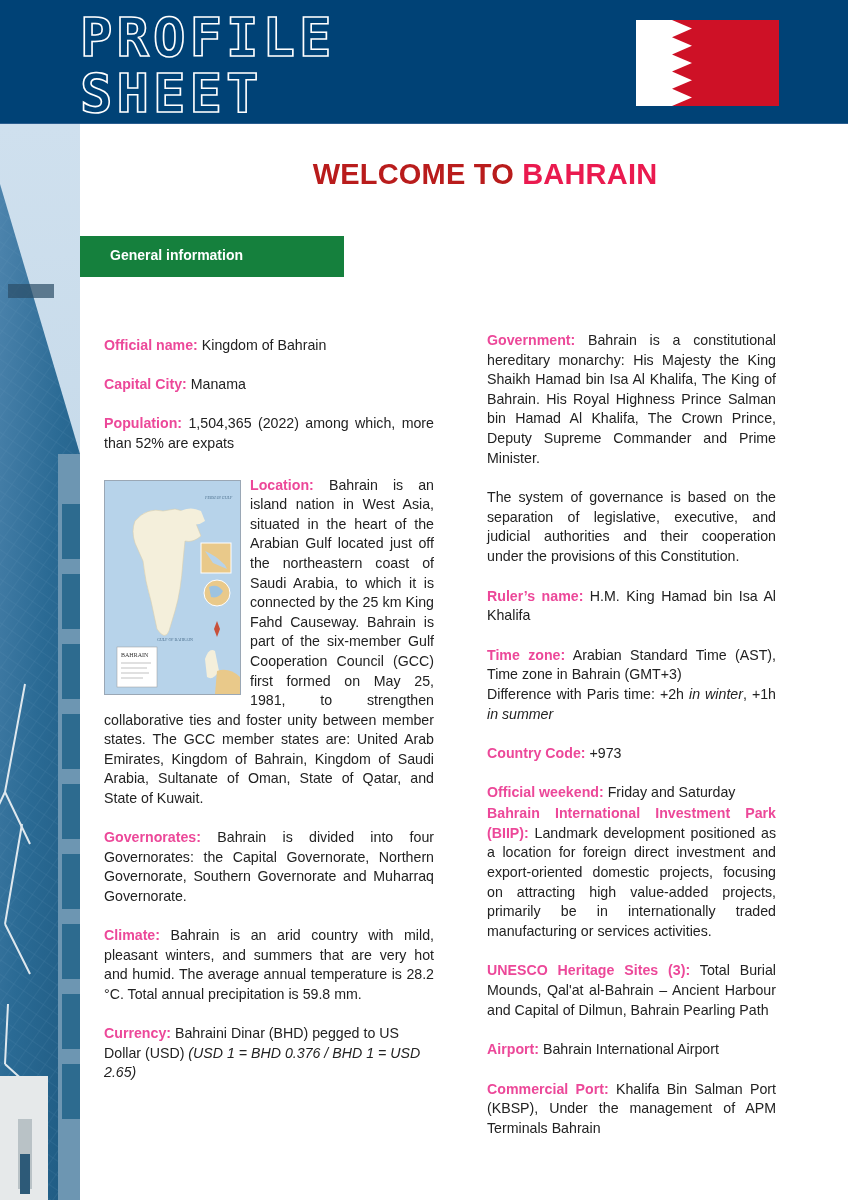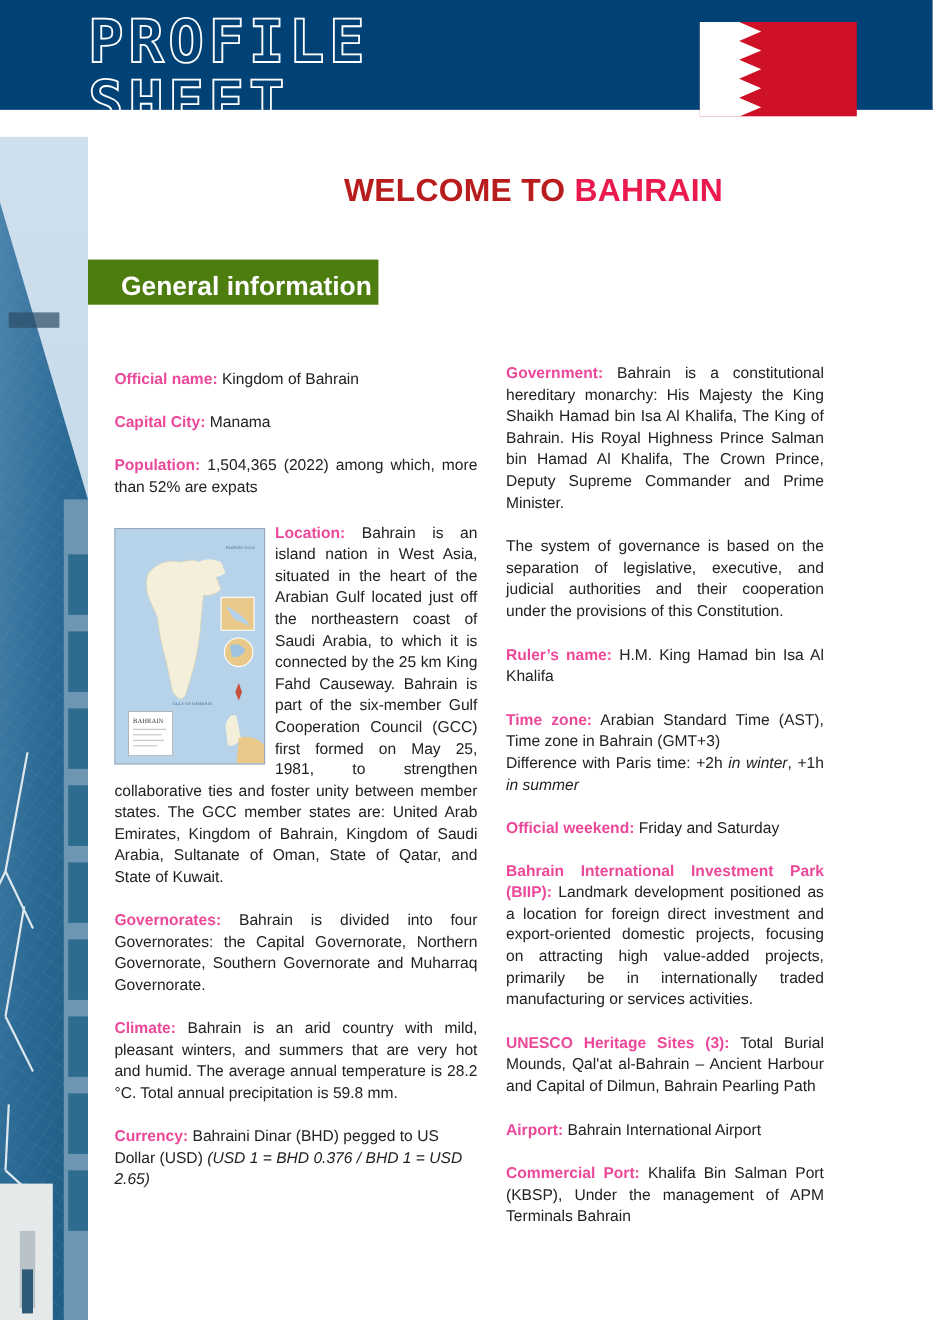--- a/index.html
+++ b/index.html
@@ -7,7 +7,7 @@
   body { position: relative; font-family: "Liberation Sans", sans-serif; color: #1a1a1a; }
 
   .header {
-    position: absolute; left: 0; top: 0; width: 848px; height: 100px;
+    position: absolute; left: 0; top: 0; width: 848px; height: 124px;
     background: #004276;
     border-bottom: 1px solid #2a5d8f;
   }

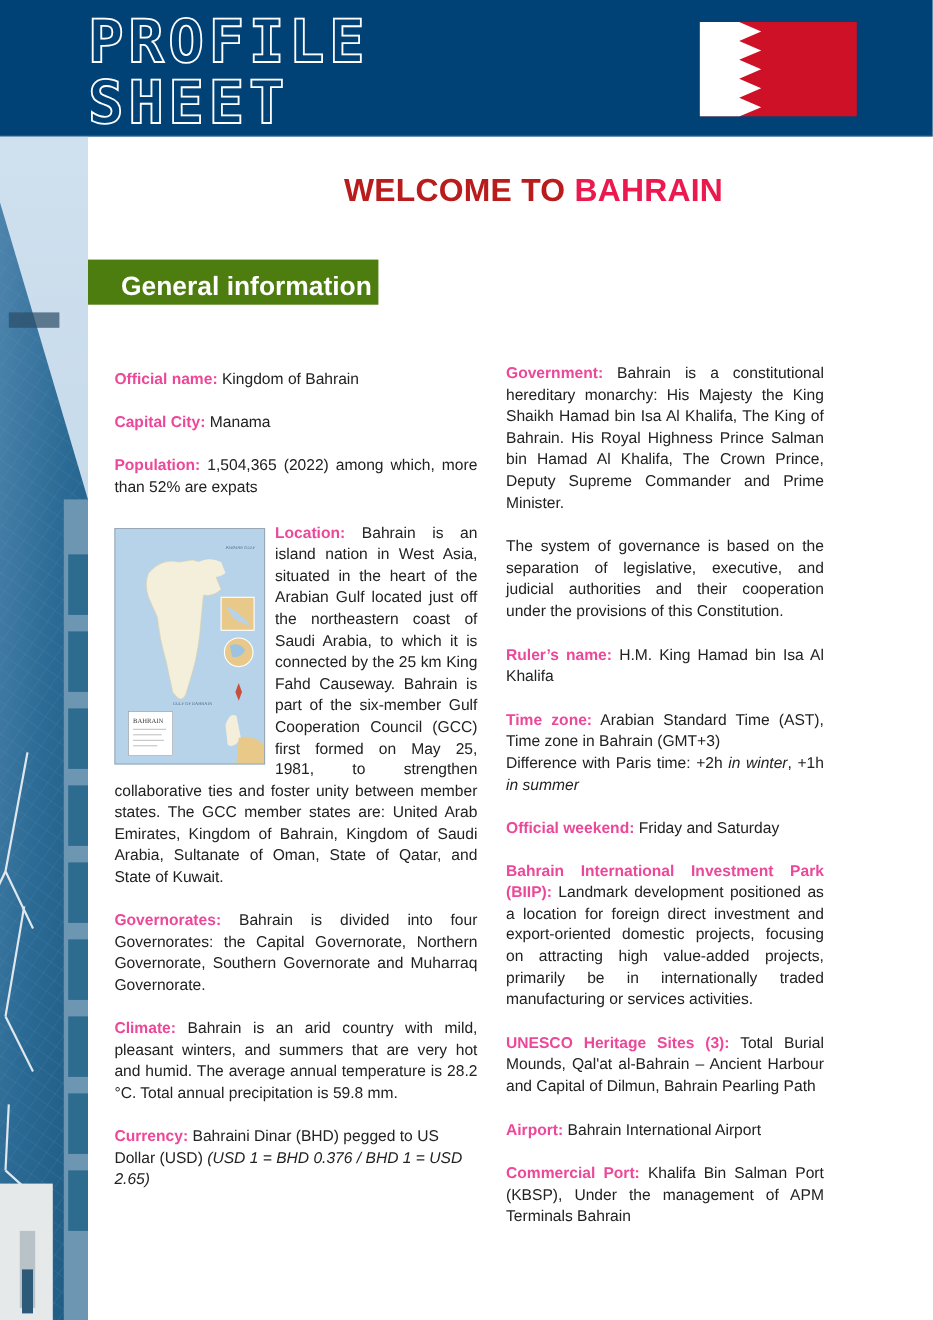--- a/index.html
+++ b/index.html
@@ -29,8 +29,8 @@
 
   .section-bar {
     position: absolute; left: 80px; top: 236px; width: 264px; height: 41px;
-    background: #4d7c0f;
-    color: #ffffff; font-weight: bold; font-size: 24px;
+    background: #15803d;
+    color: #ffffff; font-weight: bold; font-size: 14px;
     padding: 11px 0 0 30px;
   }
 

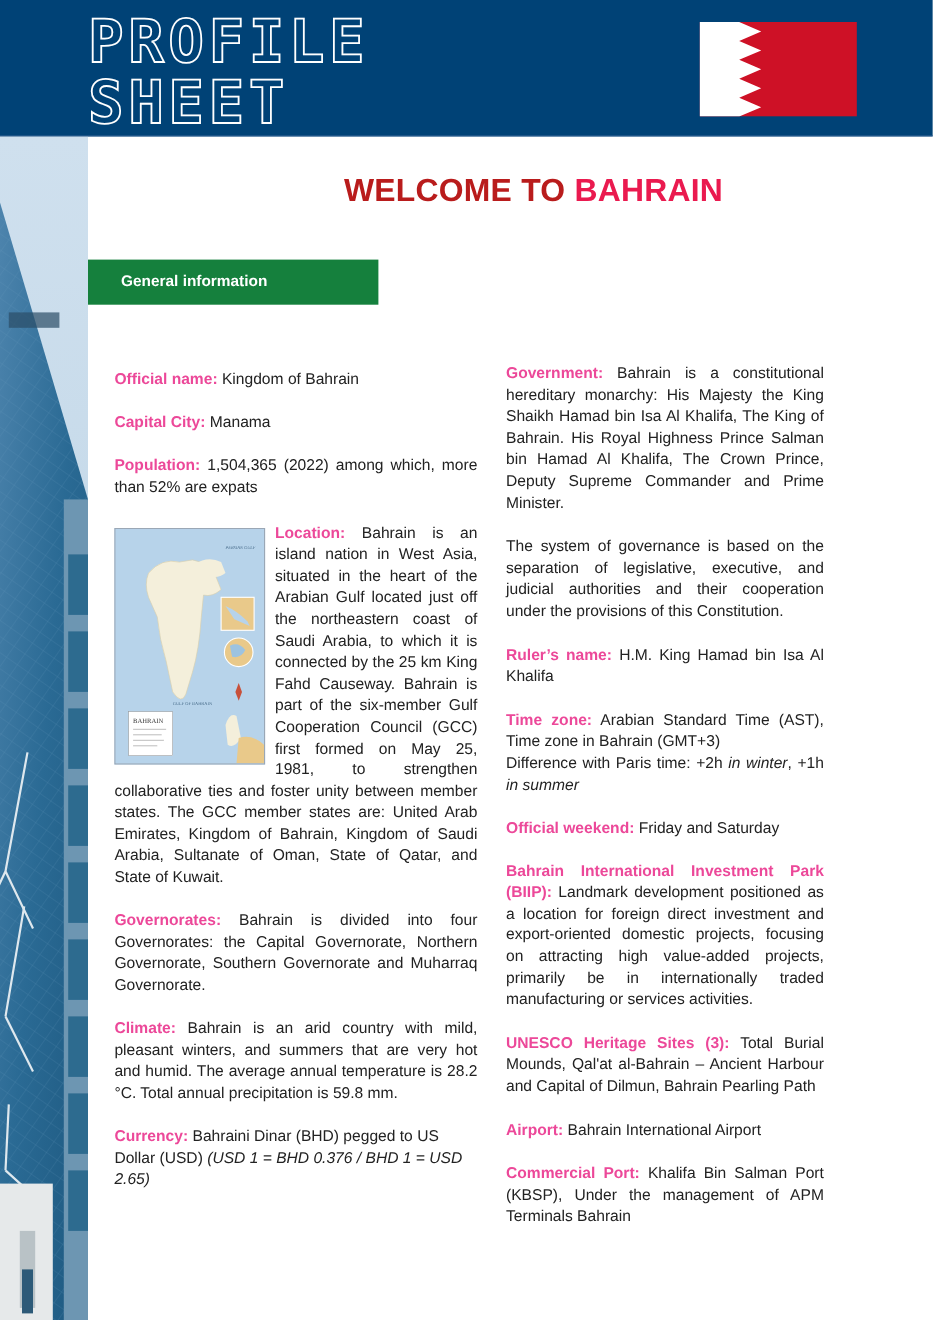--- a/index.html
+++ b/index.html
@@ -41,7 +41,7 @@
   .col b { font-weight: bold; color: #ec4899; }
   .col i { font-style: italic; }
   .col-left { left: 104px; top: 336px; width: 330px; }
-  .col-right { left: 460px; top: 331px; width: 289px; }
+  .col-right { left: 487px; top: 331px; width: 289px; }
 
   .map {
     float: left; width: 137px; height: 215px; margin: 4px 9px 2px 0;

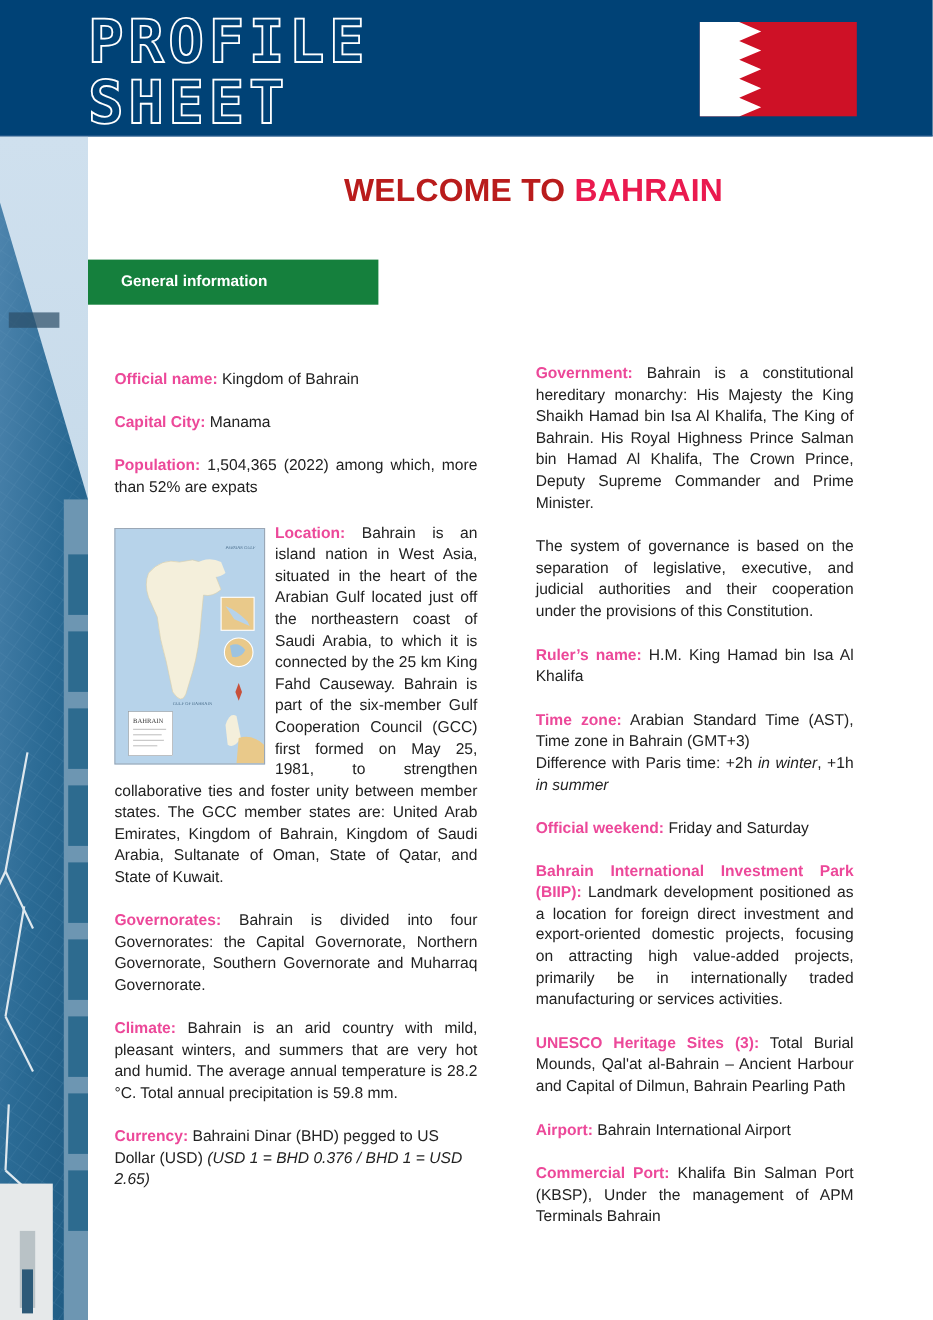--- a/index.html
+++ b/index.html
@@ -156,6 +156,7 @@
     <b>Time zone:</b><span> Arabian Standard Time (AST), Time zone in Bahrain (GMT+3)</span><br>
     <span>Difference with Paris time: +2h </span><i>in winter</i><span>, +1h </span><i>in summer</i>
   </p>
+  <p style="margin-bottom:19px;"><b>Country Code:</b><span> +973</span></p>
   <p style="margin-bottom:19px;"><b>Official weekend:</b><span> Friday and Saturday</span></p>
   <p style="margin-bottom:20px;"><b>Bahrain International Investment Park (BIIP):</b><span> Landmark development positioned as a location for foreign direct investment and export-oriented domestic projects, focusing on attracting high value-added projects, primarily be in internationally traded manufacturing or services activities.</span></p>
   <p style="margin-bottom:20px;"><b>UNESCO Heritage Sites (3):</b><span> Total Burial Mounds, Qal'at al-Bahrain – Ancient Harbour and Capital of Dilmun, Bahrain Pearling Path</span></p>

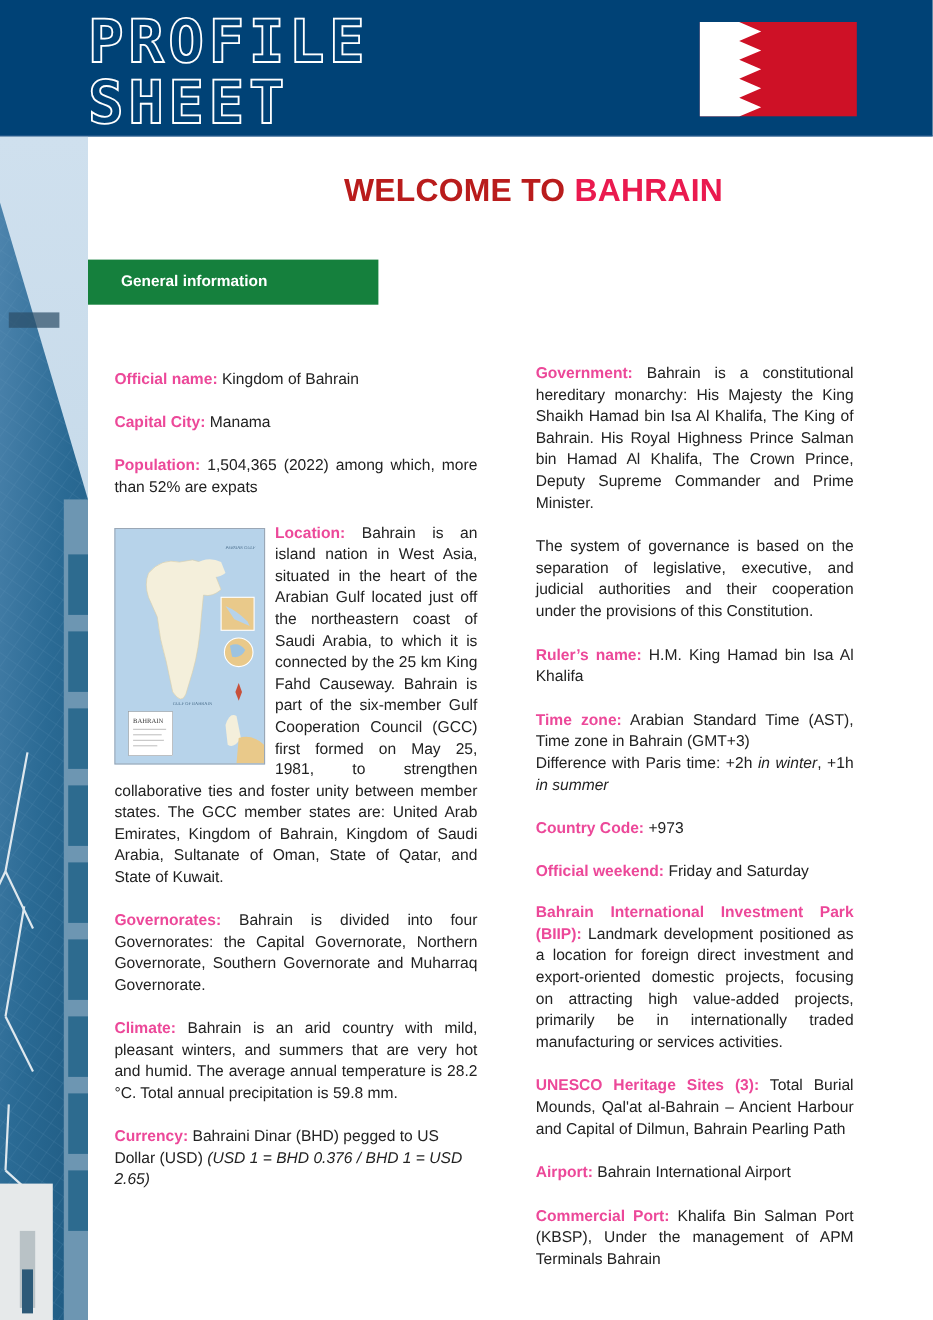--- a/index.html
+++ b/index.html
@@ -157,7 +157,7 @@
     <span>Difference with Paris time: +2h </span><i>in winter</i><span>, +1h </span><i>in summer</i>
   </p>
   <p style="margin-bottom:19px;"><b>Country Code:</b><span> +973</span></p>
-  <p style="margin-bottom:19px;"><b>Official weekend:</b><span> Friday and Saturday</span></p>
+  <p style="margin-bottom:2px;"><b>Official weekend:</b><span> Friday and Saturday</span></p>
   <p style="margin-bottom:20px;"><b>Bahrain International Investment Park (BIIP):</b><span> Landmark development positioned as a location for foreign direct investment and export-oriented domestic projects, focusing on attracting high value-added projects, primarily be in internationally traded manufacturing or services activities.</span></p>
   <p style="margin-bottom:20px;"><b>UNESCO Heritage Sites (3):</b><span> Total Burial Mounds, Qal'at al-Bahrain – Ancient Harbour and Capital of Dilmun, Bahrain Pearling Path</span></p>
   <p style="margin-bottom:20px;"><b>Airport:</b><span> Bahrain International Airport</span></p>

